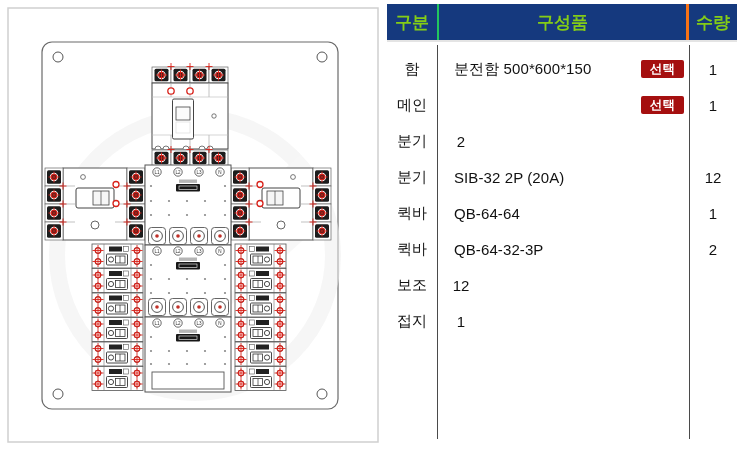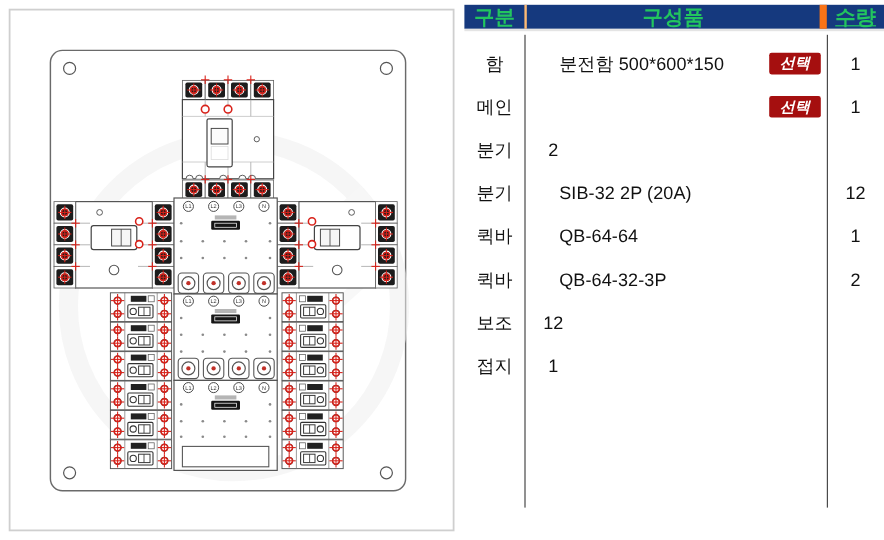--- a/index.html
+++ b/index.html
@@ -12,7 +12,7 @@
   .diagram-wrap{position:absolute;left:0;top:0;width:385px;height:450px;}
   
   .spec-table{position:absolute;left:387px;top:4px;width:350px;height:442px;background:#fff;}
-  .thead{display:flex;height:20px;background:#15397E;color:#22c55e;font-weight:bold;font-size:17px;}
+  .thead{display:flex;height:36px;background:#15397E;color:#84cc16;font-weight:bold;font-size:17px;}
   .thead .hcell{display:flex;align-items:center;justify-content:center;}
   .h-cat{width:50px;}
   .h-comp{flex:1;border-left:2px solid #fdba74;}

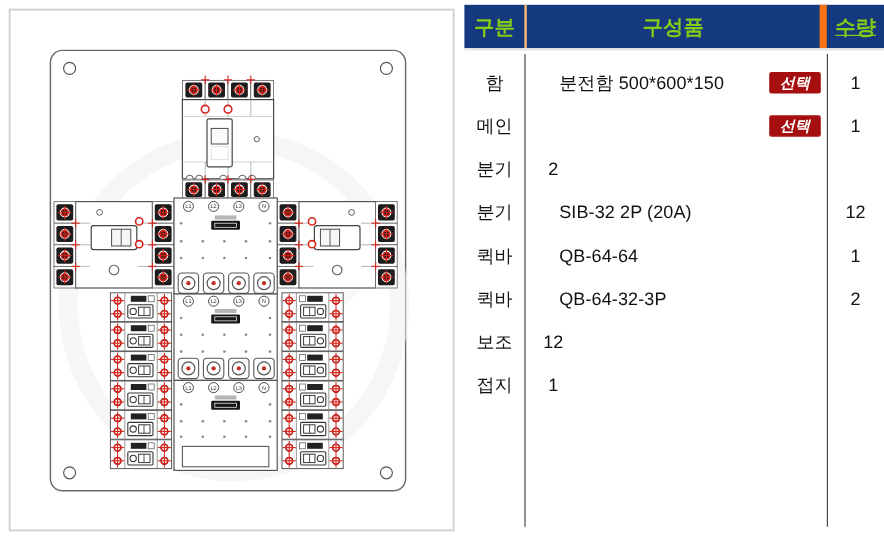--- a/index.html
+++ b/index.html
@@ -15,7 +15,7 @@
   .thead{display:flex;height:36px;background:#15397E;color:#84cc16;font-weight:bold;font-size:17px;}
   .thead .hcell{display:flex;align-items:center;justify-content:center;}
   .h-cat{width:50px;}
-  .h-comp{flex:1;border-left:2px solid #fdba74;}
+  .h-comp{flex:1;border-left:2px solid #22c55e;}
   .h-qty{width:48px;border-left:6px solid #f97316;text-decoration:underline;}
   .head-shadow{height:2px;background:#e4e4e4;}
   .tbody{position:relative;padding-top:9px;}

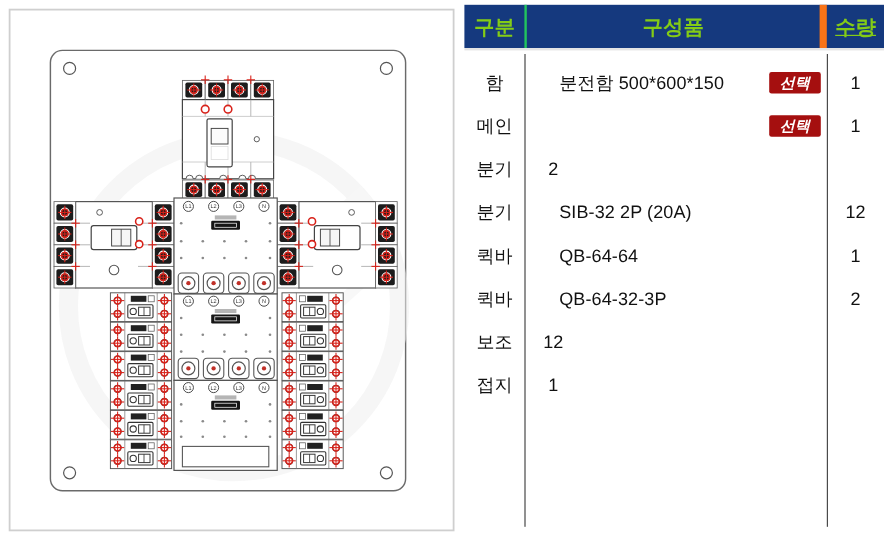--- a/index.html
+++ b/index.html
@@ -16,7 +16,7 @@
   .thead .hcell{display:flex;align-items:center;justify-content:center;}
   .h-cat{width:50px;}
   .h-comp{flex:1;border-left:2px solid #22c55e;}
-  .h-qty{width:48px;border-left:6px solid #f97316;text-decoration:underline;}
+  .h-qty{width:48px;border-left:3px solid #f97316;}
   .head-shadow{height:2px;background:#e4e4e4;}
   .tbody{position:relative;padding-top:9px;}
   .vline{position:absolute;top:3px;width:1px;height:394px;background:#4a4a4a;}

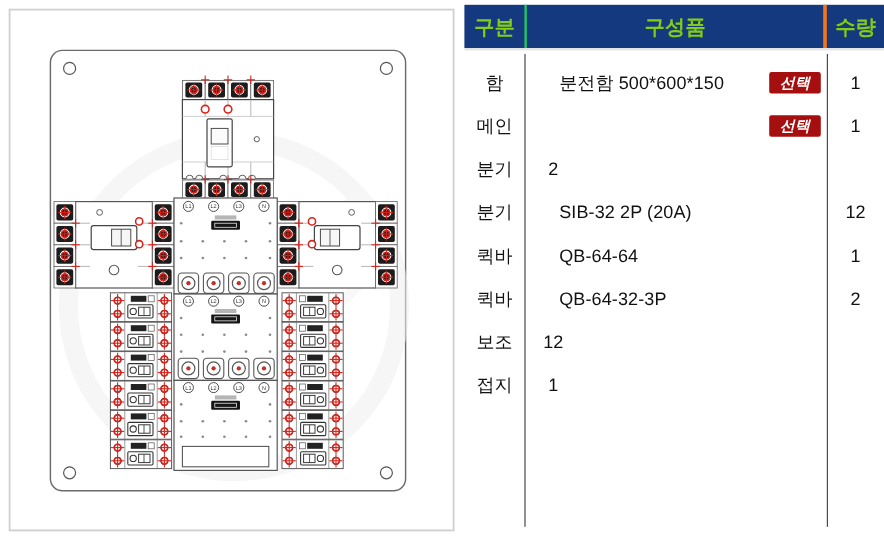--- a/index.html
+++ b/index.html
@@ -24,7 +24,7 @@
   .vline-2{left:302px;}
   .row{display:flex;align-items:center;height:36px;font-size:15px;color:#111;}
   .cell-cat{width:50px;text-align:center;}
-  .cell-comp{flex:1;display:flex;align-items:center;padding-left:29px;letter-spacing:0.1px;}
+  .cell-comp{flex:1;display:flex;align-items:center;padding-left:17px;letter-spacing:0.1px;}
   .cell-qty{width:48px;text-align:center;}
   .badge{
     margin-left:auto;margin-right:5px;background:#A50F0F;color:#fff;

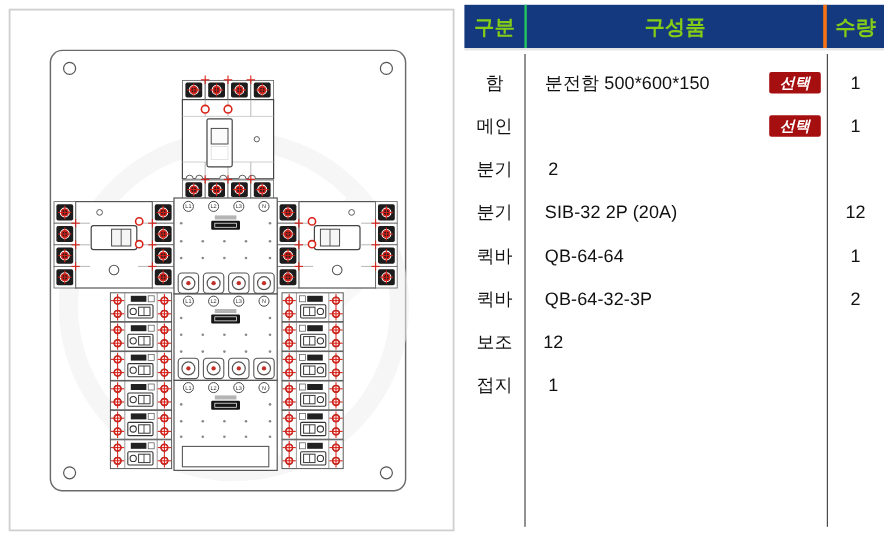--- a/index.html
+++ b/index.html
@@ -29,7 +29,7 @@
   .badge{
     margin-left:auto;margin-right:5px;background:#A50F0F;color:#fff;
     font-size:12.5px;font-weight:bold;padding:3px 9px;border-radius:2px;
-    line-height:1;cursor:pointer;font-style:italic;
+    line-height:1;cursor:pointer;
   }
 </style>
 </head>

